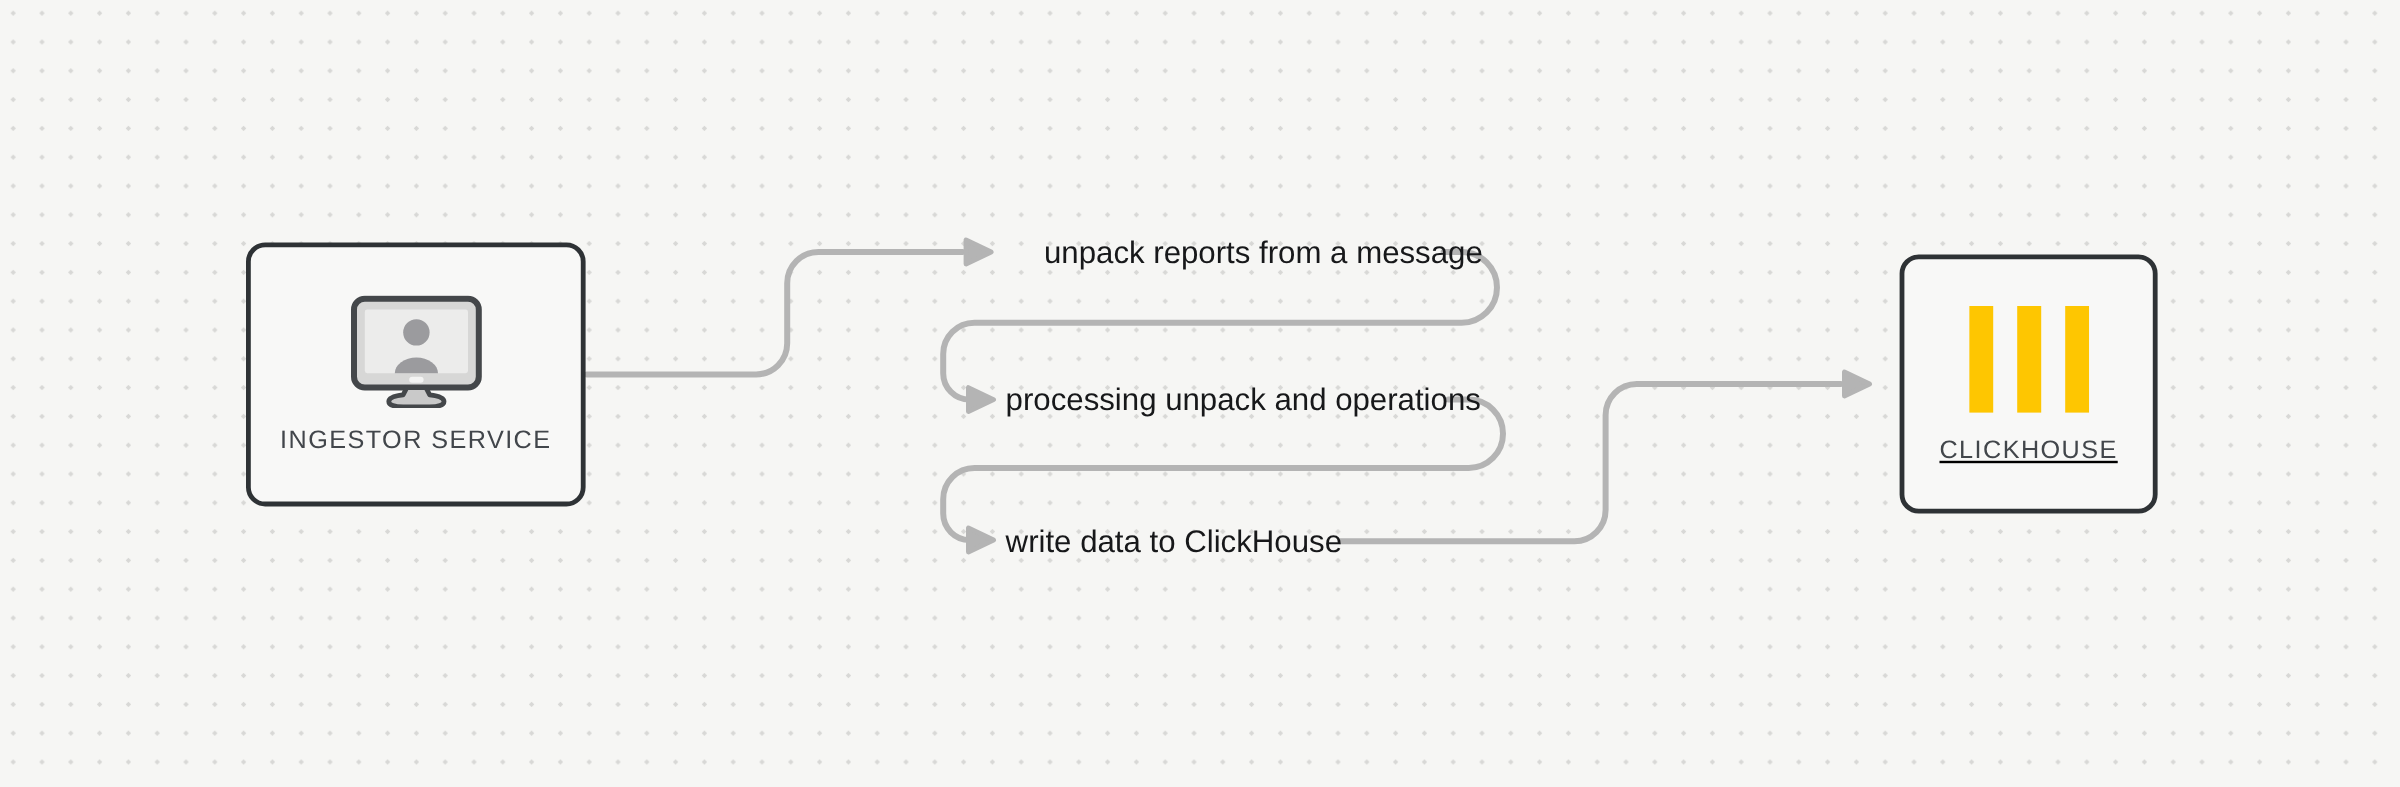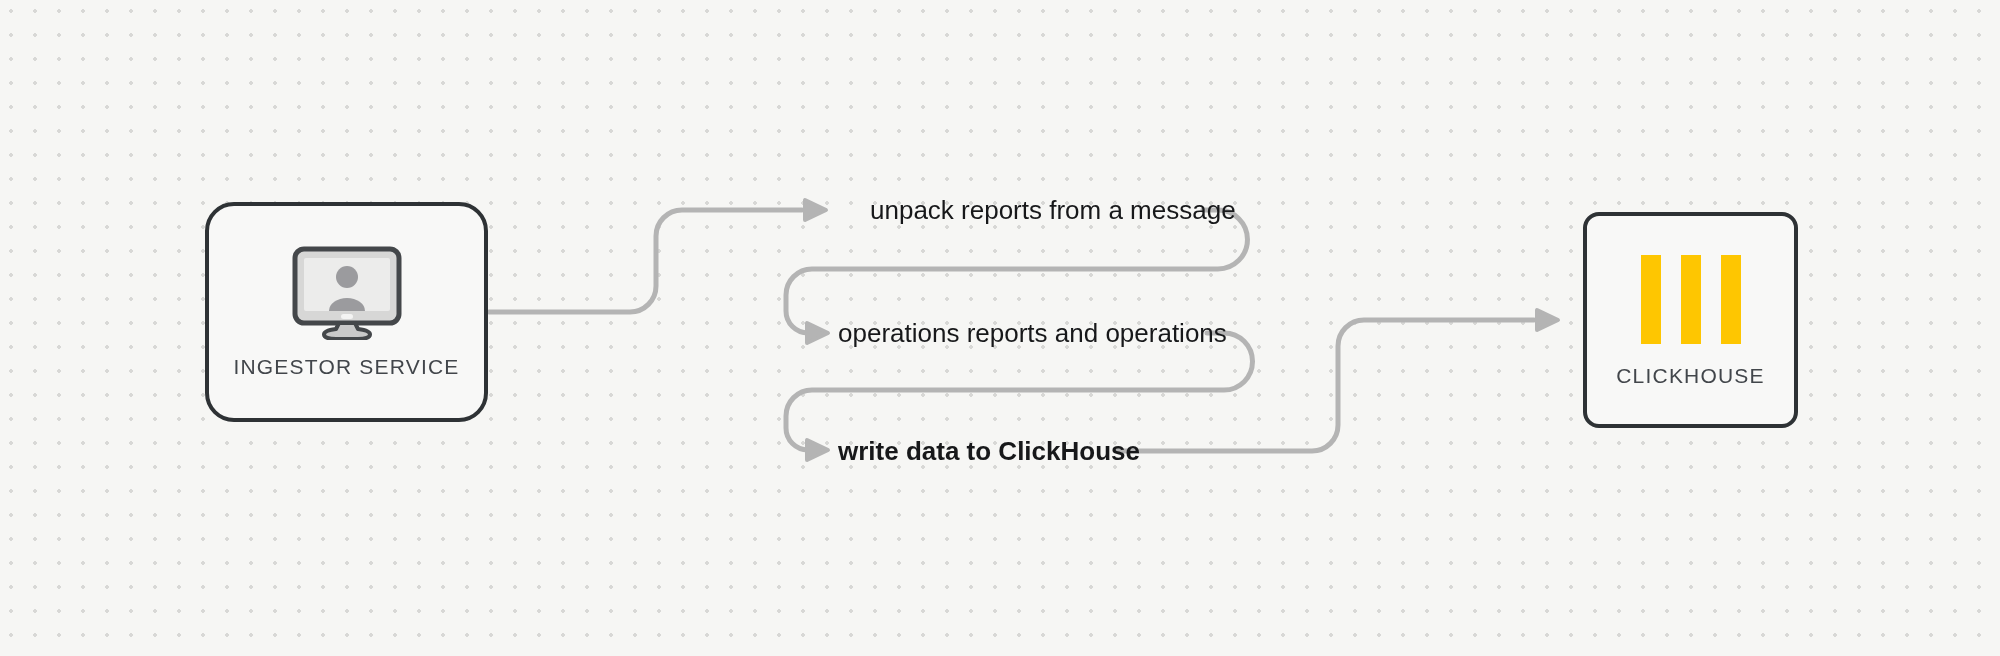--- a/index.html
+++ b/index.html
@@ -92,7 +92,7 @@
   </div>
 
   <div class="step-label" id="step-1">unpack reports from a message</div>
-  <div class="step-label" id="step-2">operations reports and operations</div>
+  <div class="step-label" id="step-2">processing unpack and operations</div>
   <div class="step-label" id="step-3">write data to ClickHouse</div>
 
 </div>

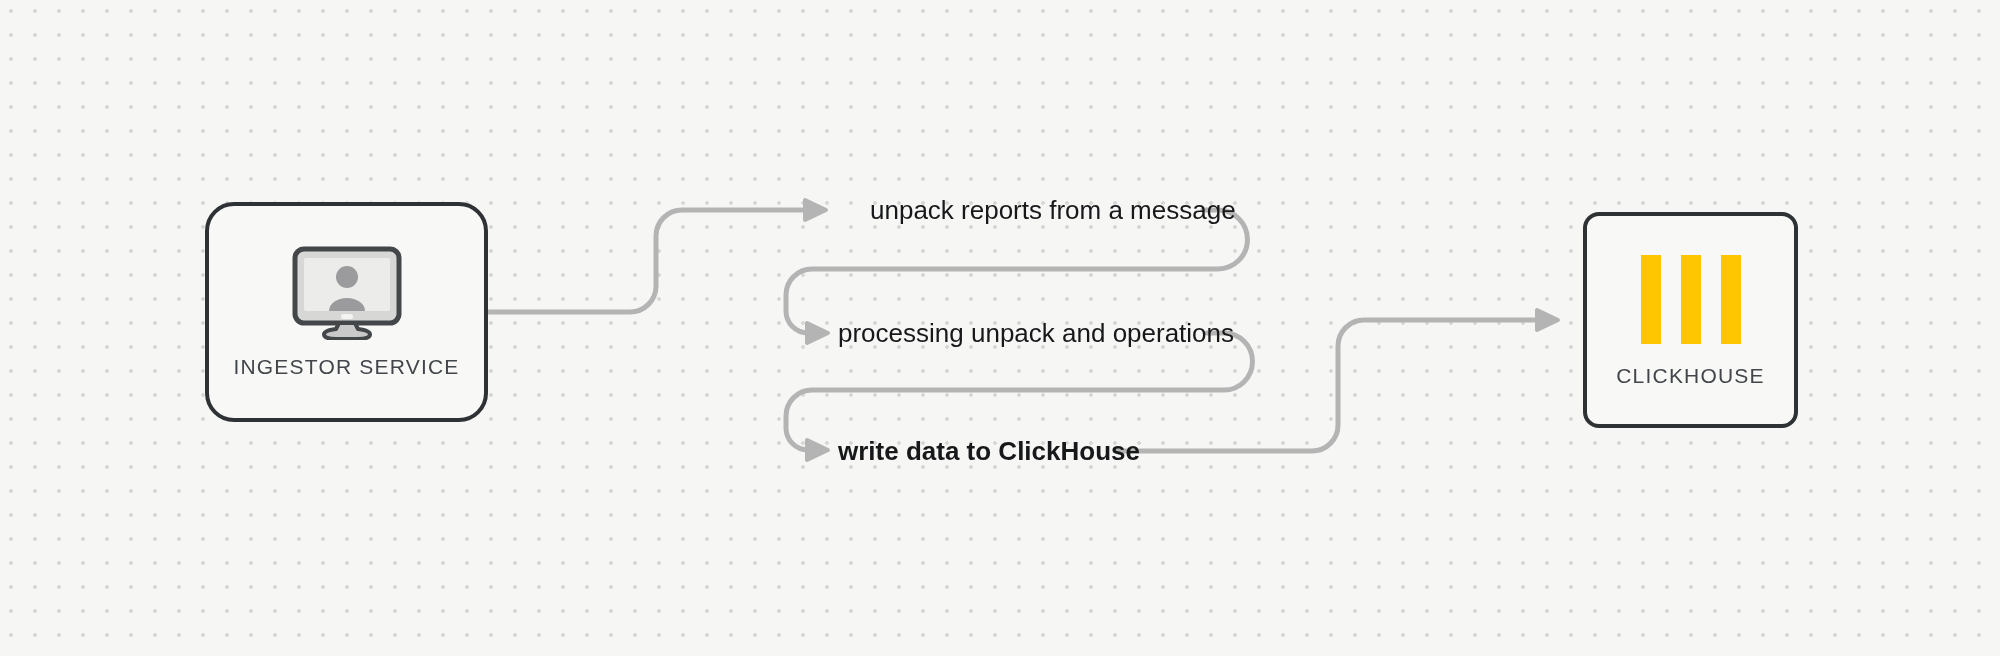--- a/index.html
+++ b/index.html
@@ -30,7 +30,7 @@
     align-items: center;
     justify-content: center;
   }
-  #node-ingestor { left: 205px; top: 202px; width: 283px; height: 220px; gap: 15px; padding-top: 0; border-radius: 29px; }
+  #node-ingestor { left: 205px; top: 202px; width: 283px; height: 220px; gap: 15px; padding-top: 0; }
   #node-clickhouse { left: 1583px; top: 212px; width: 215px; height: 216px; gap: 20px; padding-top: 2px; }
   .node-label {
     font-size: 21px;

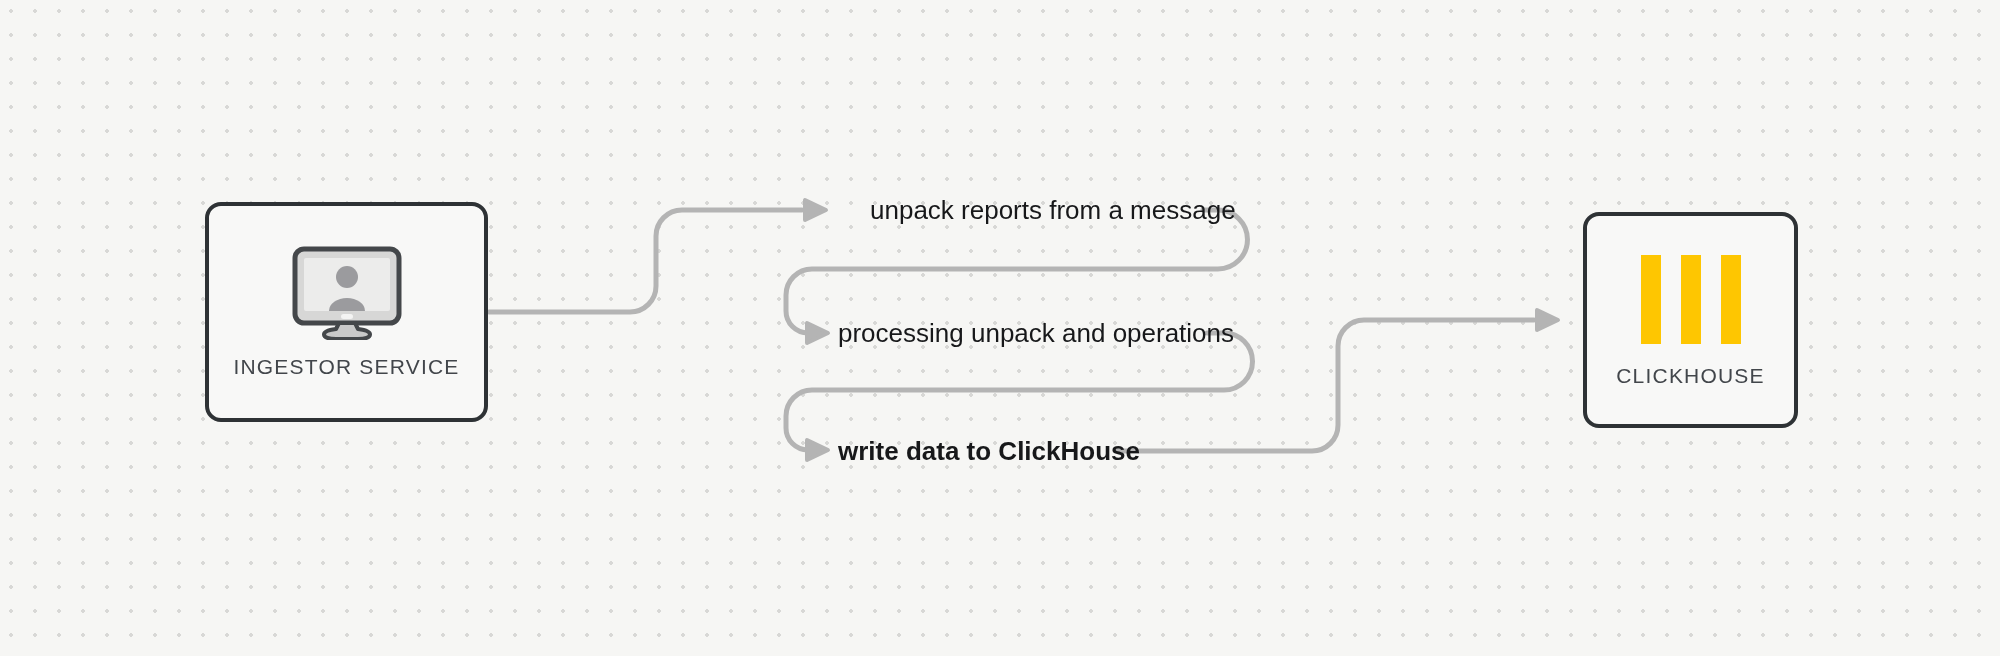--- a/index.html
+++ b/index.html
@@ -31,7 +31,7 @@
     justify-content: center;
   }
   #node-ingestor { left: 205px; top: 202px; width: 283px; height: 220px; gap: 15px; padding-top: 0; }
-  #node-clickhouse { left: 1583px; top: 212px; width: 215px; height: 216px; gap: 20px; padding-top: 2px; }
+  #node-clickhouse { left: 1583px; top: 212px; width: 215px; height: 216px; gap: 20px; padding-top: 2px; text-decoration: underline; }
   .node-label {
     font-size: 21px;
     letter-spacing: 1.2px;

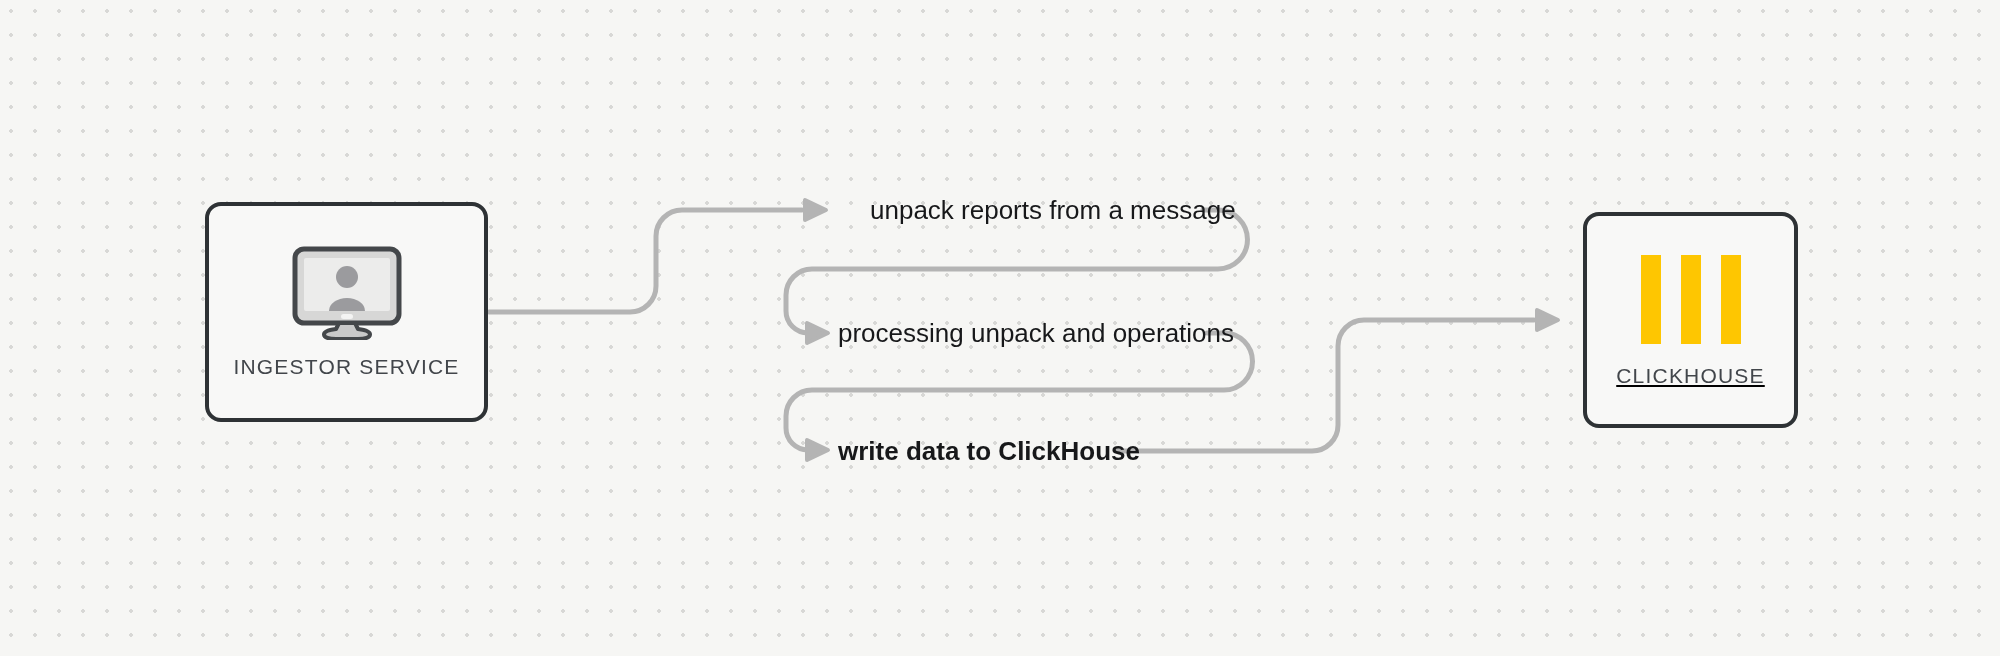--- a/index.html
+++ b/index.html
@@ -48,7 +48,7 @@
   }
   #step-1 { left: 870px; top: 197px; }
   #step-2 { left: 838px; top: 320px; }
-  #step-3 { left: 838px; top: 438px; font-weight: bold; }
+  #step-3 { left: 838px; top: 438px; }
 </style>
 </head>
 <body>

